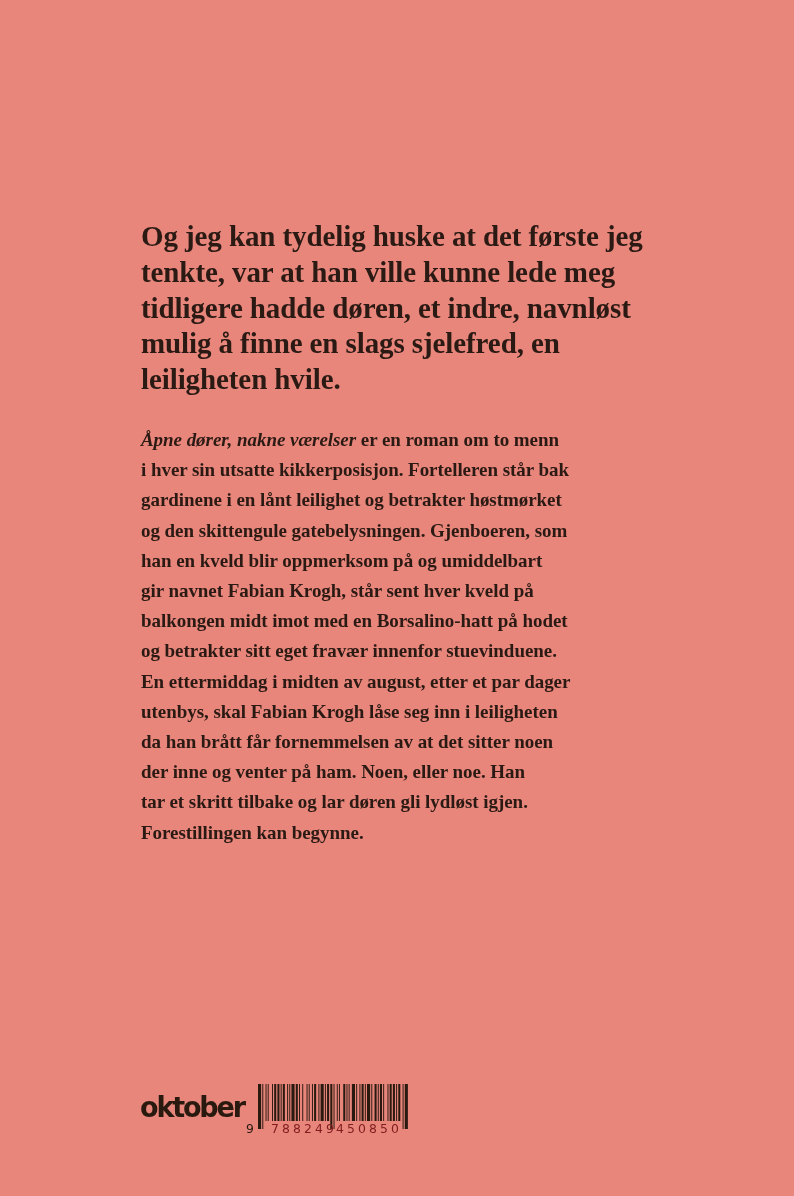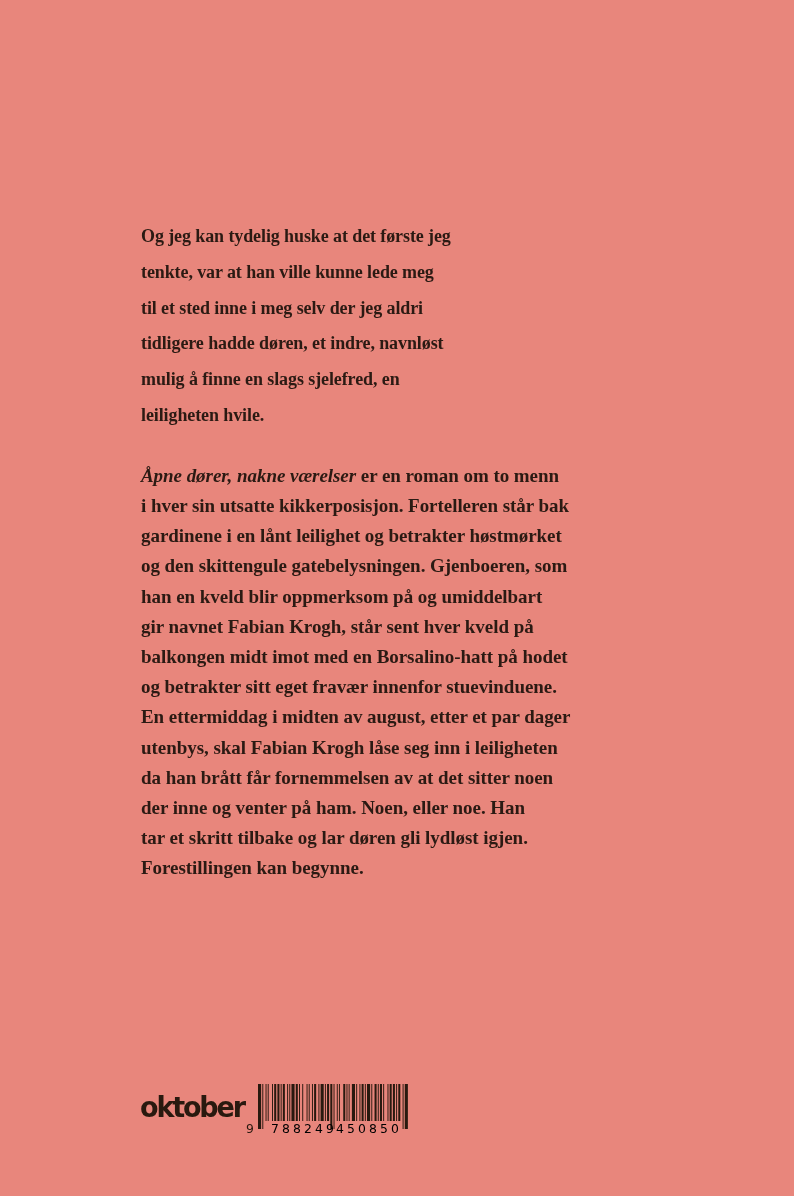--- a/index.html
+++ b/index.html
@@ -31,7 +31,7 @@
   }
 
   .pull-quote {
-    font-size: 18px;
+    font-size: 29px;
     line-height: 35.8px;
     font-weight: 700;
     letter-spacing: -0.1px;

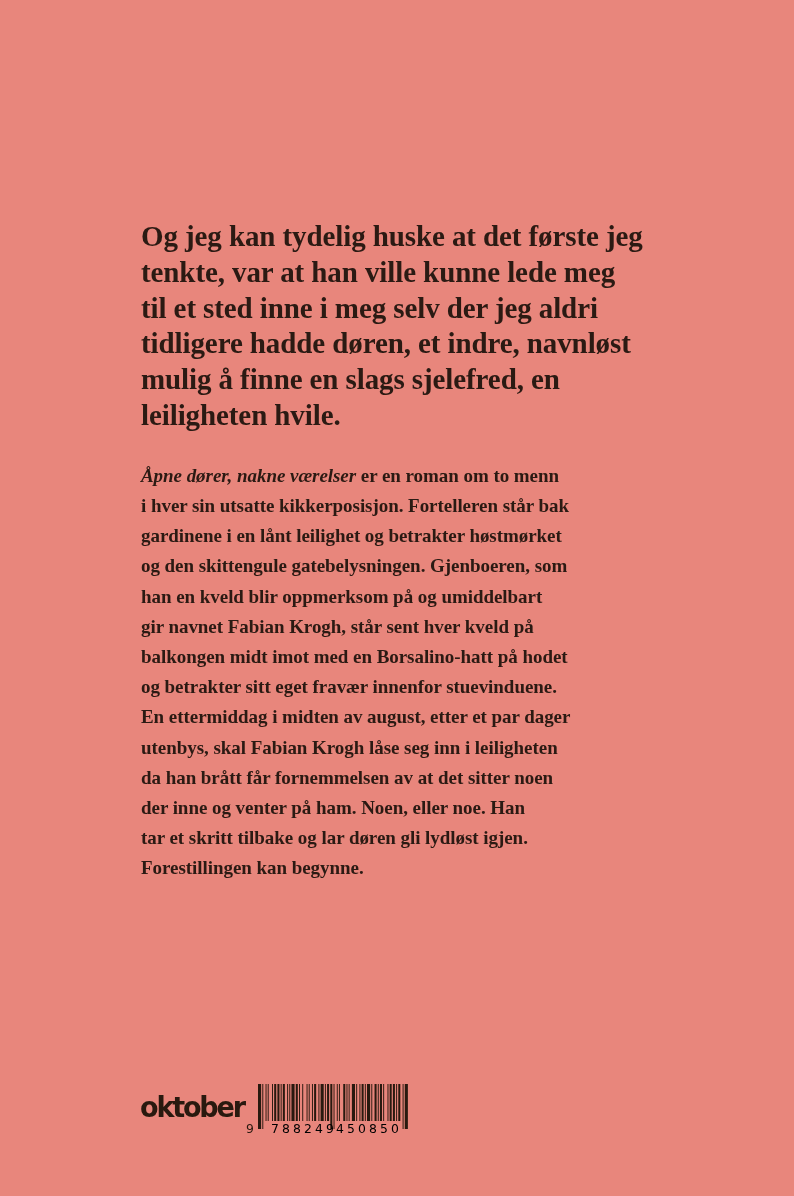--- a/index.html
+++ b/index.html
@@ -141,7 +141,6 @@
     <div class="pull-quote">
         <span class="ln">Og jeg kan tydelig huske at det første jeg</span>
         <span class="ln">tenkte, var at han ville kunne lede meg</span>
-        <span class="ln">til et sted inne i meg selv der jeg aldri</span>
         <span class="ln">tidligere hadde døren, et indre, navnløst</span>
         <span class="ln">mulig å finne en slags sjelefred, en</span>
         <span class="ln">leiligheten hvile.</span>

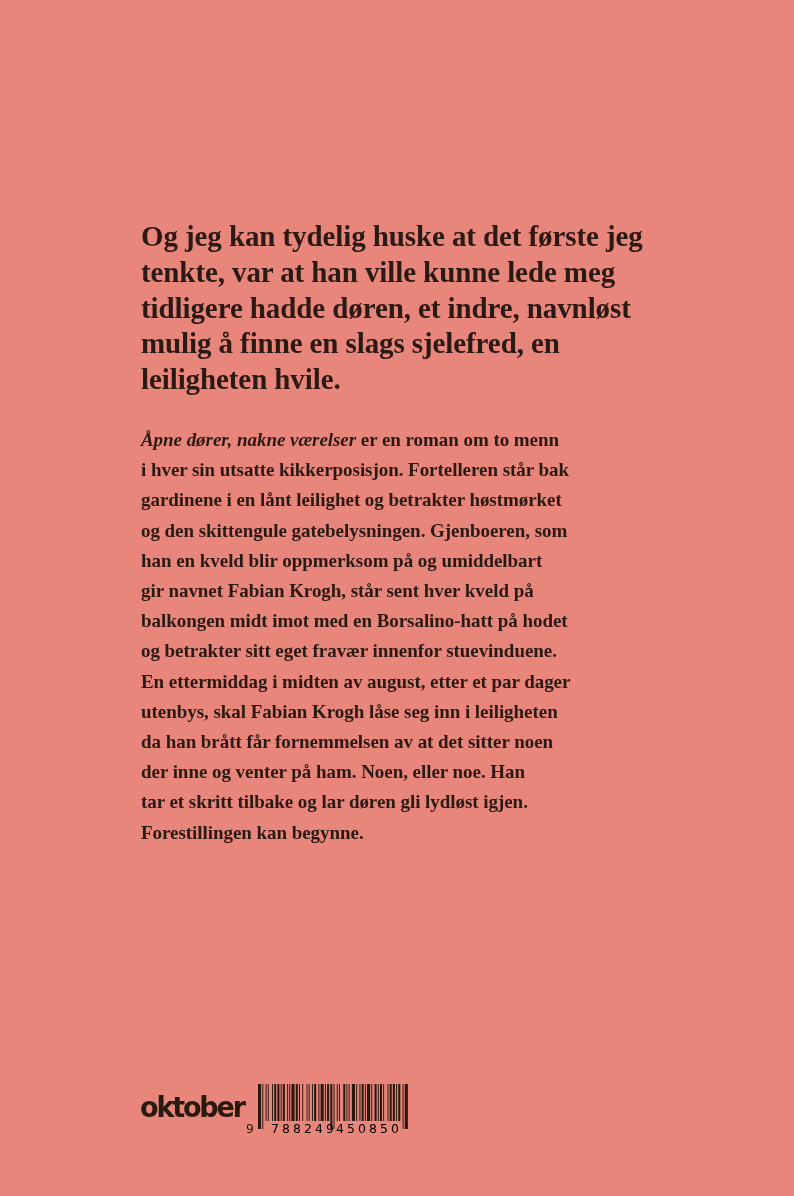--- a/index.html
+++ b/index.html
@@ -105,7 +105,7 @@
     height: 15px;
     font-family: "DejaVu Sans", sans-serif;
     font-size: 12.4px;
-    color: #000000;
+    color: #7f1d1d;
     line-height: 15px;
     white-space: pre;
   }

